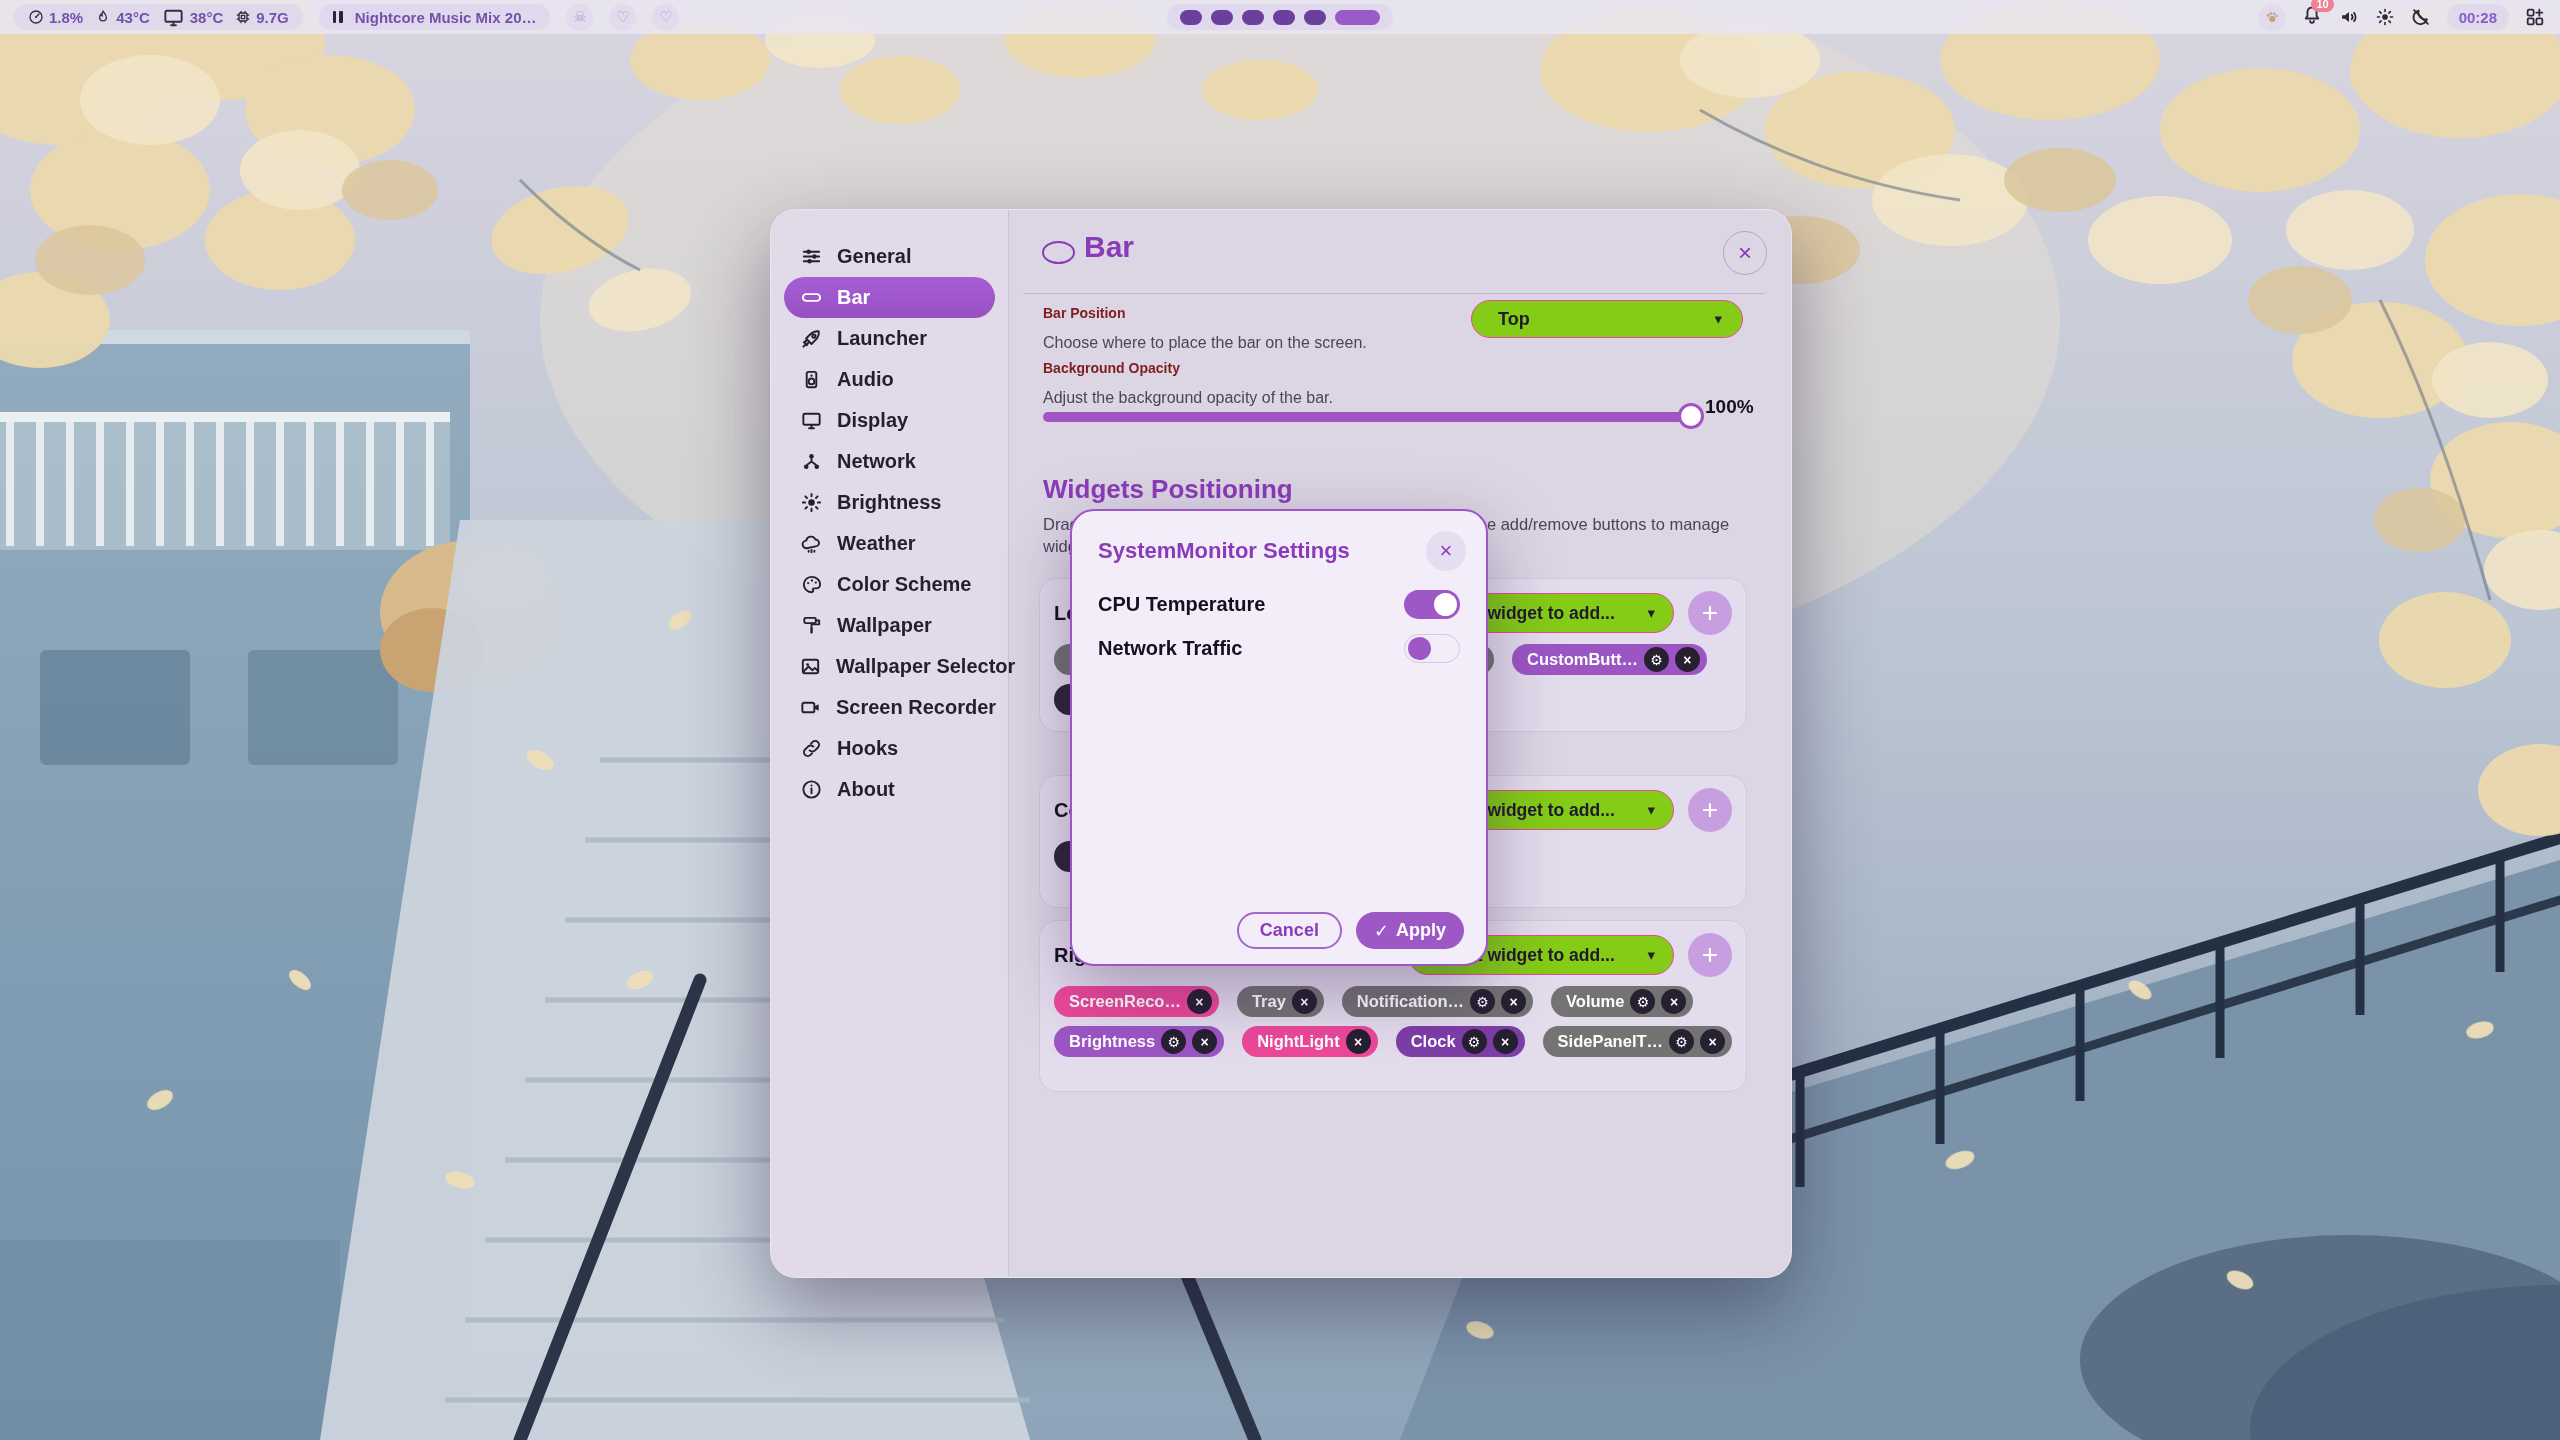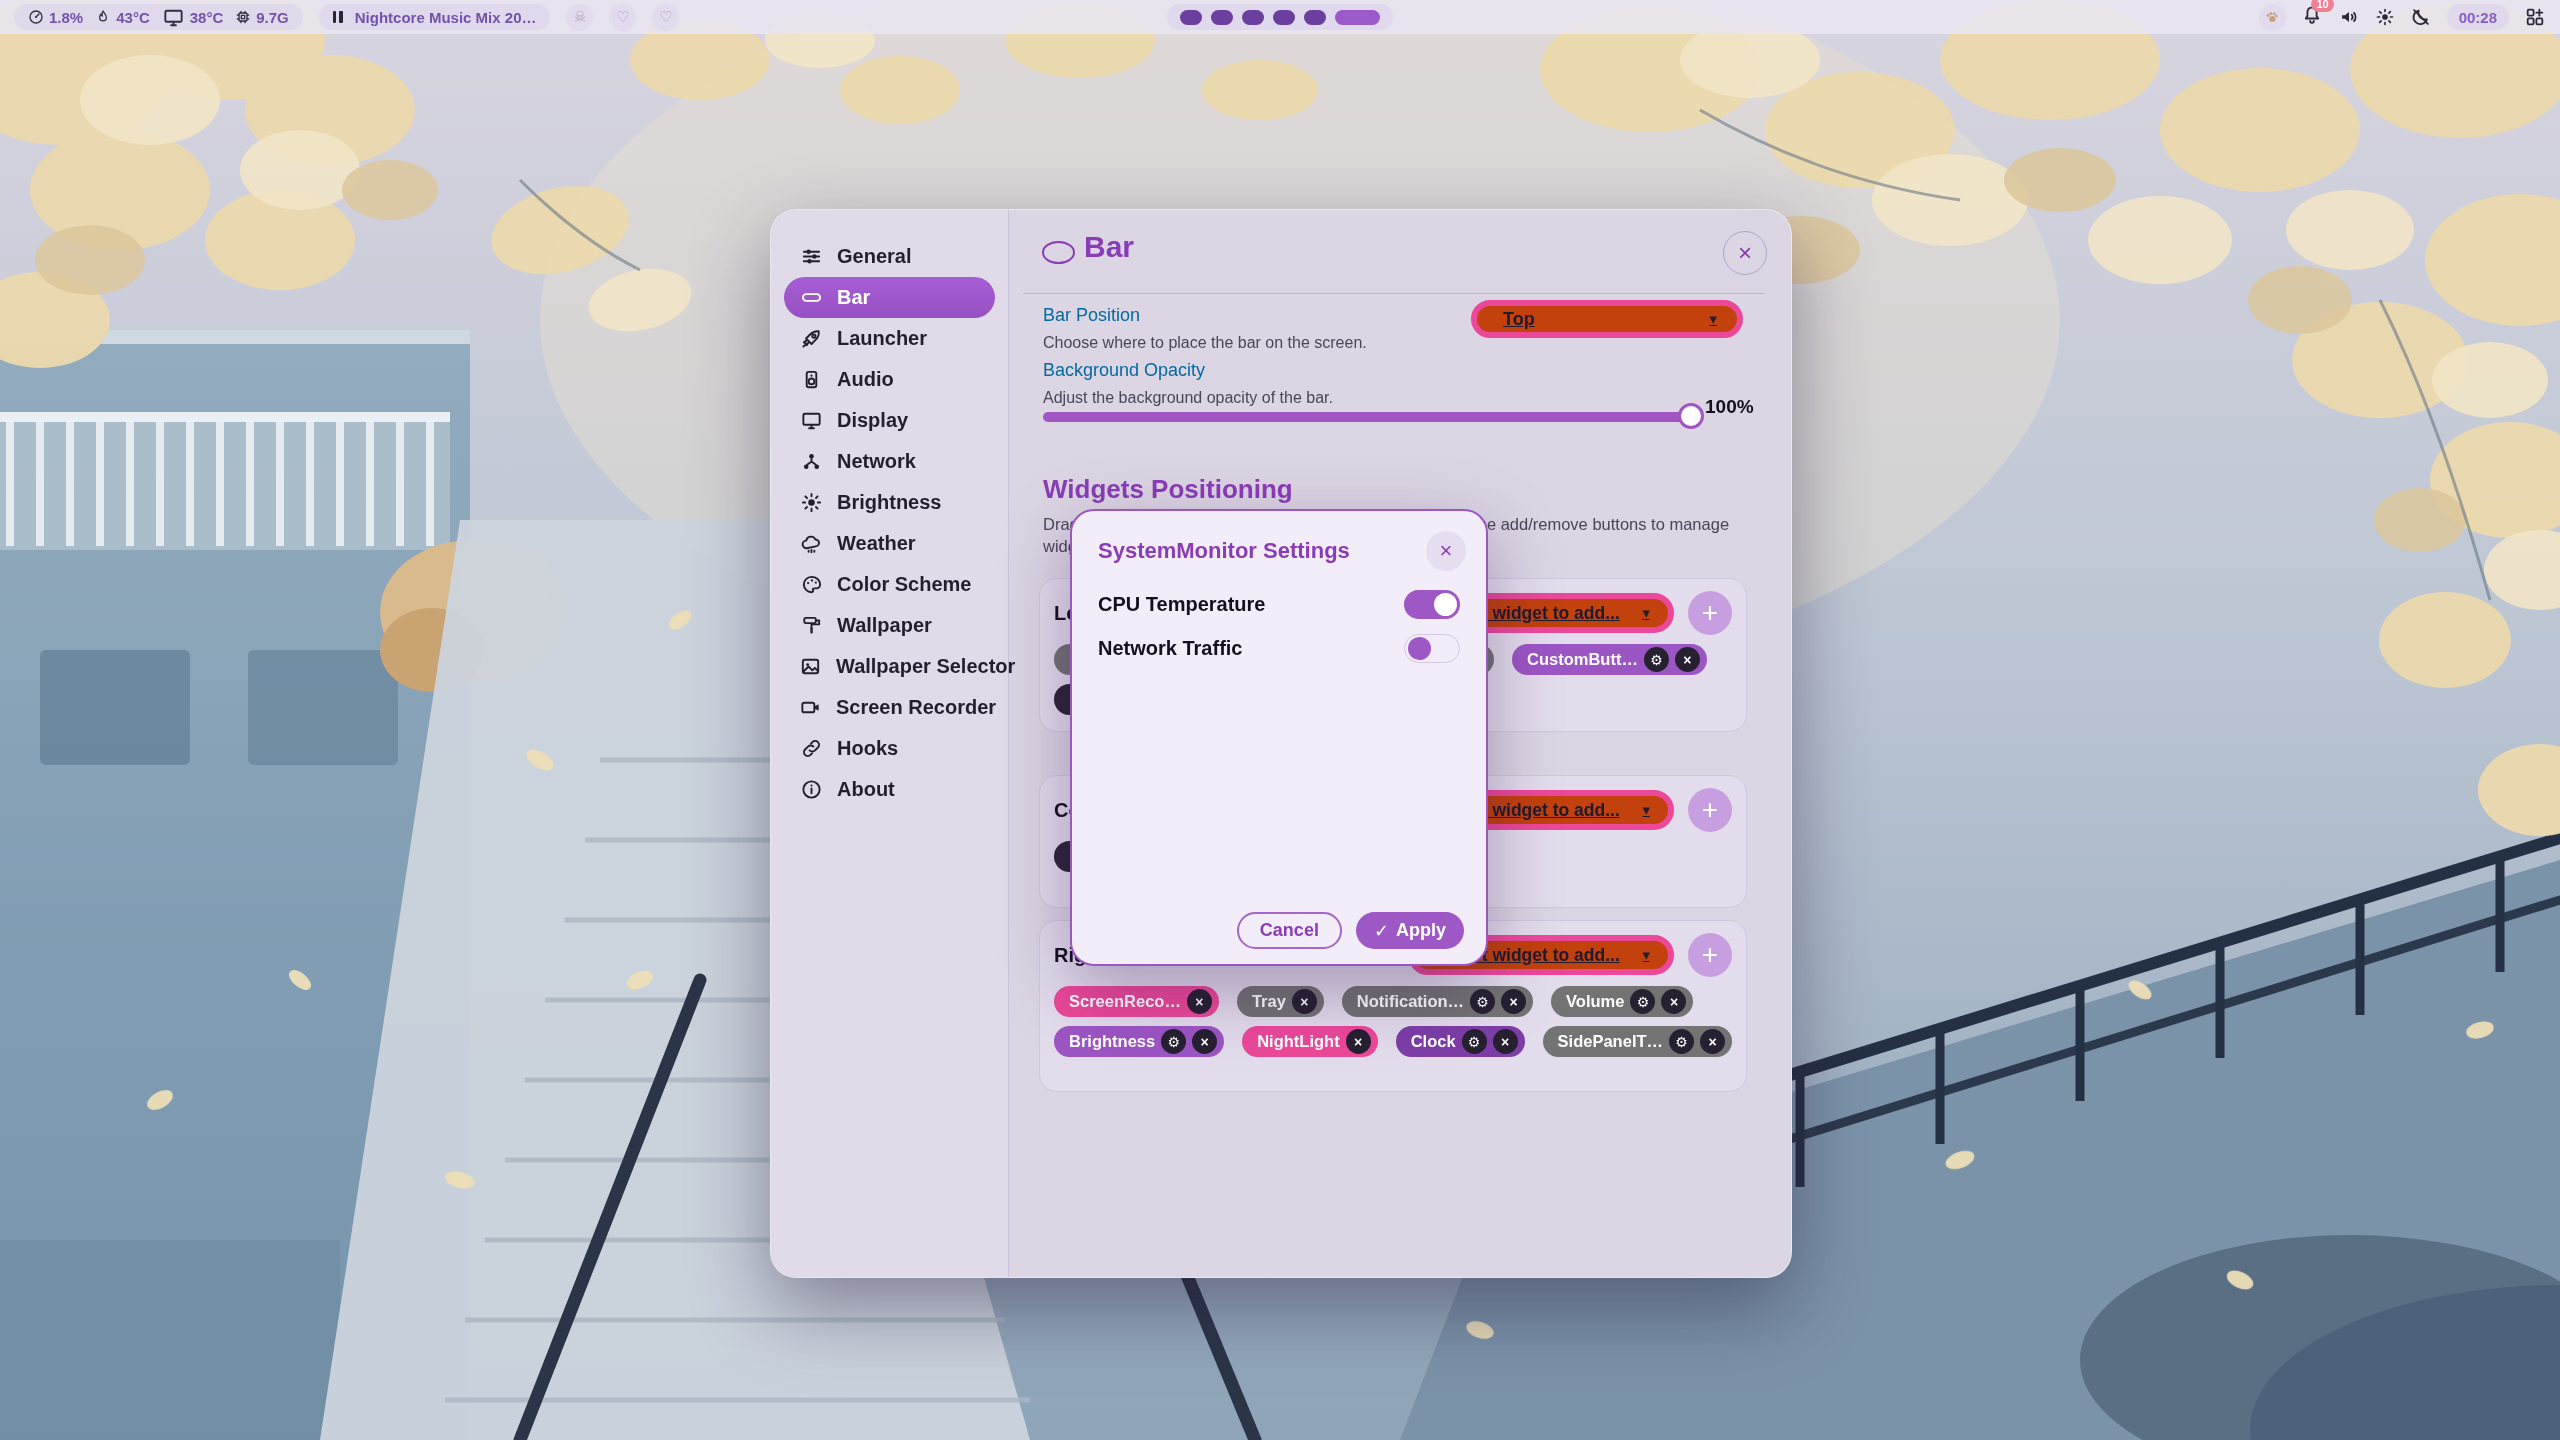--- a/index.html
+++ b/index.html
@@ -48,7 +48,7 @@
     color:#8a3cb8;font-size:24px;display:flex;align-items:center;justify-content:center;}
   #hdr-div{left:252px;top:83px;right:26px;height:0;border-top:1px solid #c3b7d2;}
 
-  .blk-label{font-size:18px;font-weight:400;color:#0369a1;}
+  .blk-label{font-size:14px;font-weight:700;color:#7f1d1d;}
   .blk-desc{font-size:16px;color:#4b4558;}
   #lbl-pos{left:272px;top:95px;} #desc-pos{left:272px;top:124px;}
   #lbl-op{left:272px;top:150px;}  #desc-op{left:272px;top:179px;}

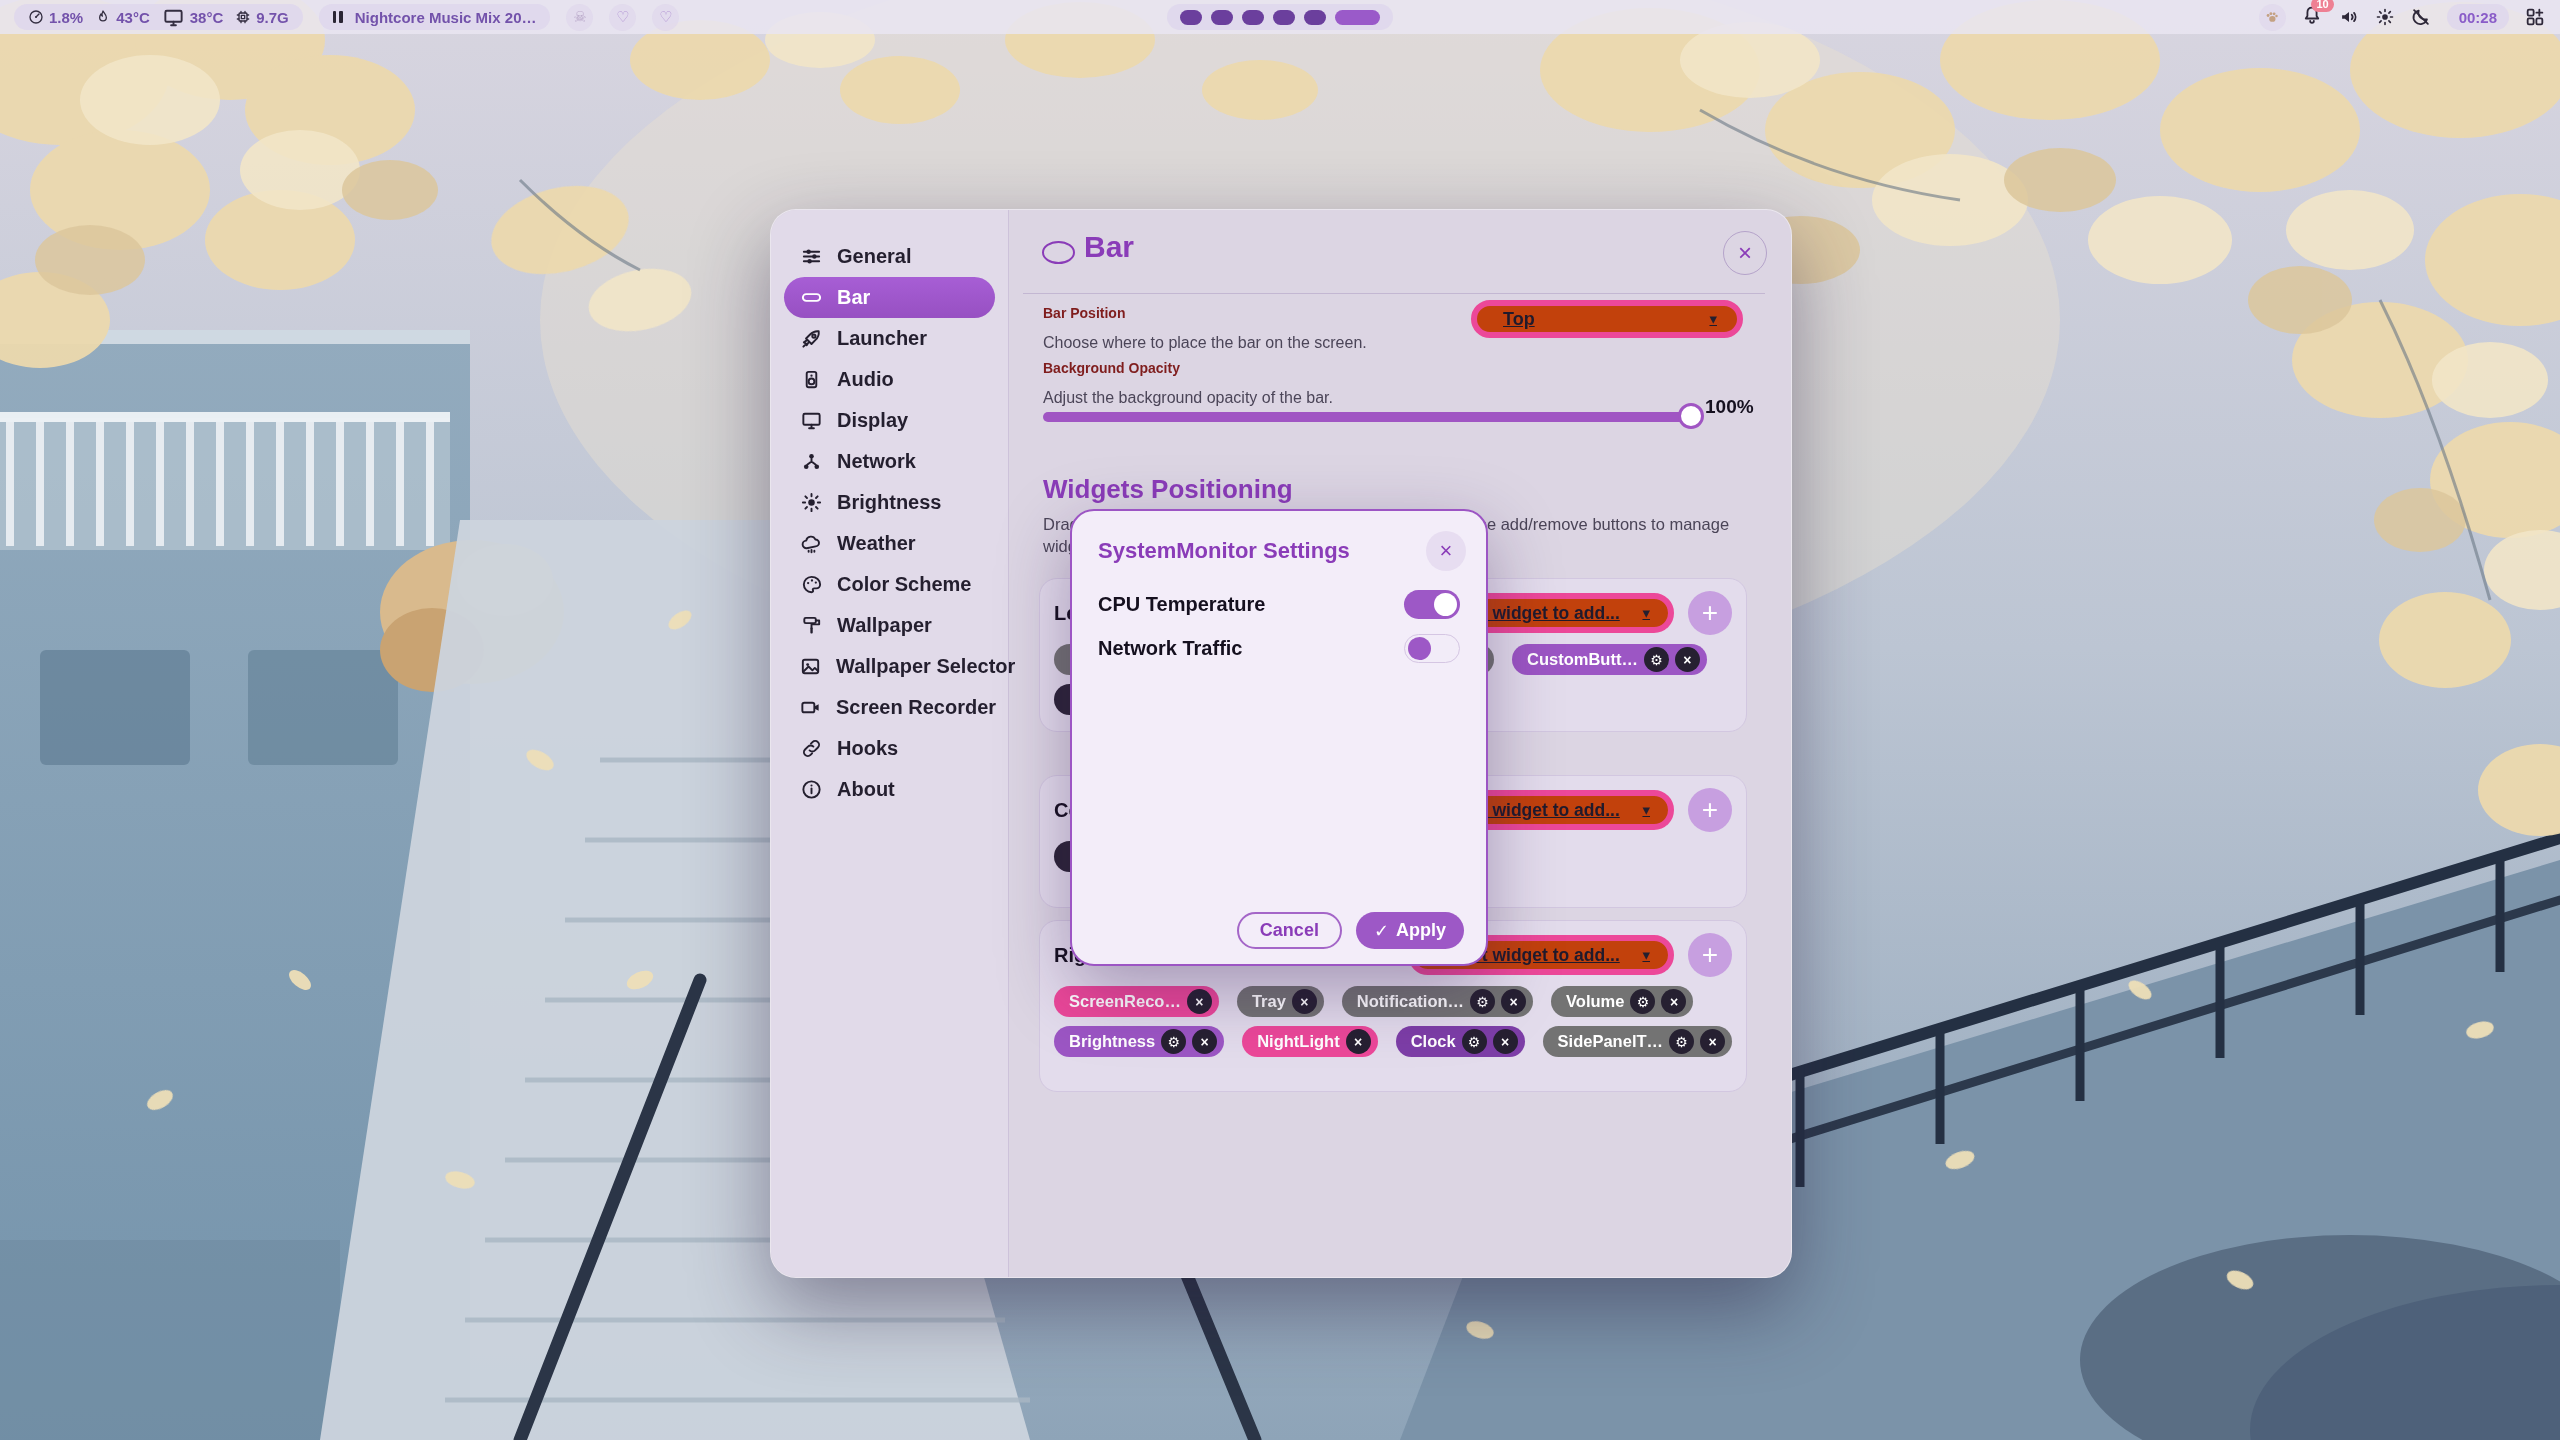--- a/index.html
+++ b/index.html
@@ -53,8 +53,8 @@
   #lbl-pos{left:272px;top:95px;} #desc-pos{left:272px;top:124px;}
   #lbl-op{left:272px;top:150px;}  #desc-op{left:272px;top:179px;}
 
-  .select{background:#c2410c;border:6px solid #ec4899;border-radius:19px;display:flex;
-    align-items:center;color:#201a2c;font-size:18px;font-weight:600;box-sizing:border-box;text-decoration:underline;}
+  .select{background:#84cc16;border:1px solid #ec4899;border-radius:19px;display:flex;
+    align-items:center;color:#201a2c;font-size:18px;font-weight:600;box-sizing:border-box;}
   #pos-select{left:700px;top:90px;width:272px;height:38px;padding:0 20px 0 26px;}
   .caret{margin-left:auto;font-size:15px;color:#241f2f;}
 

